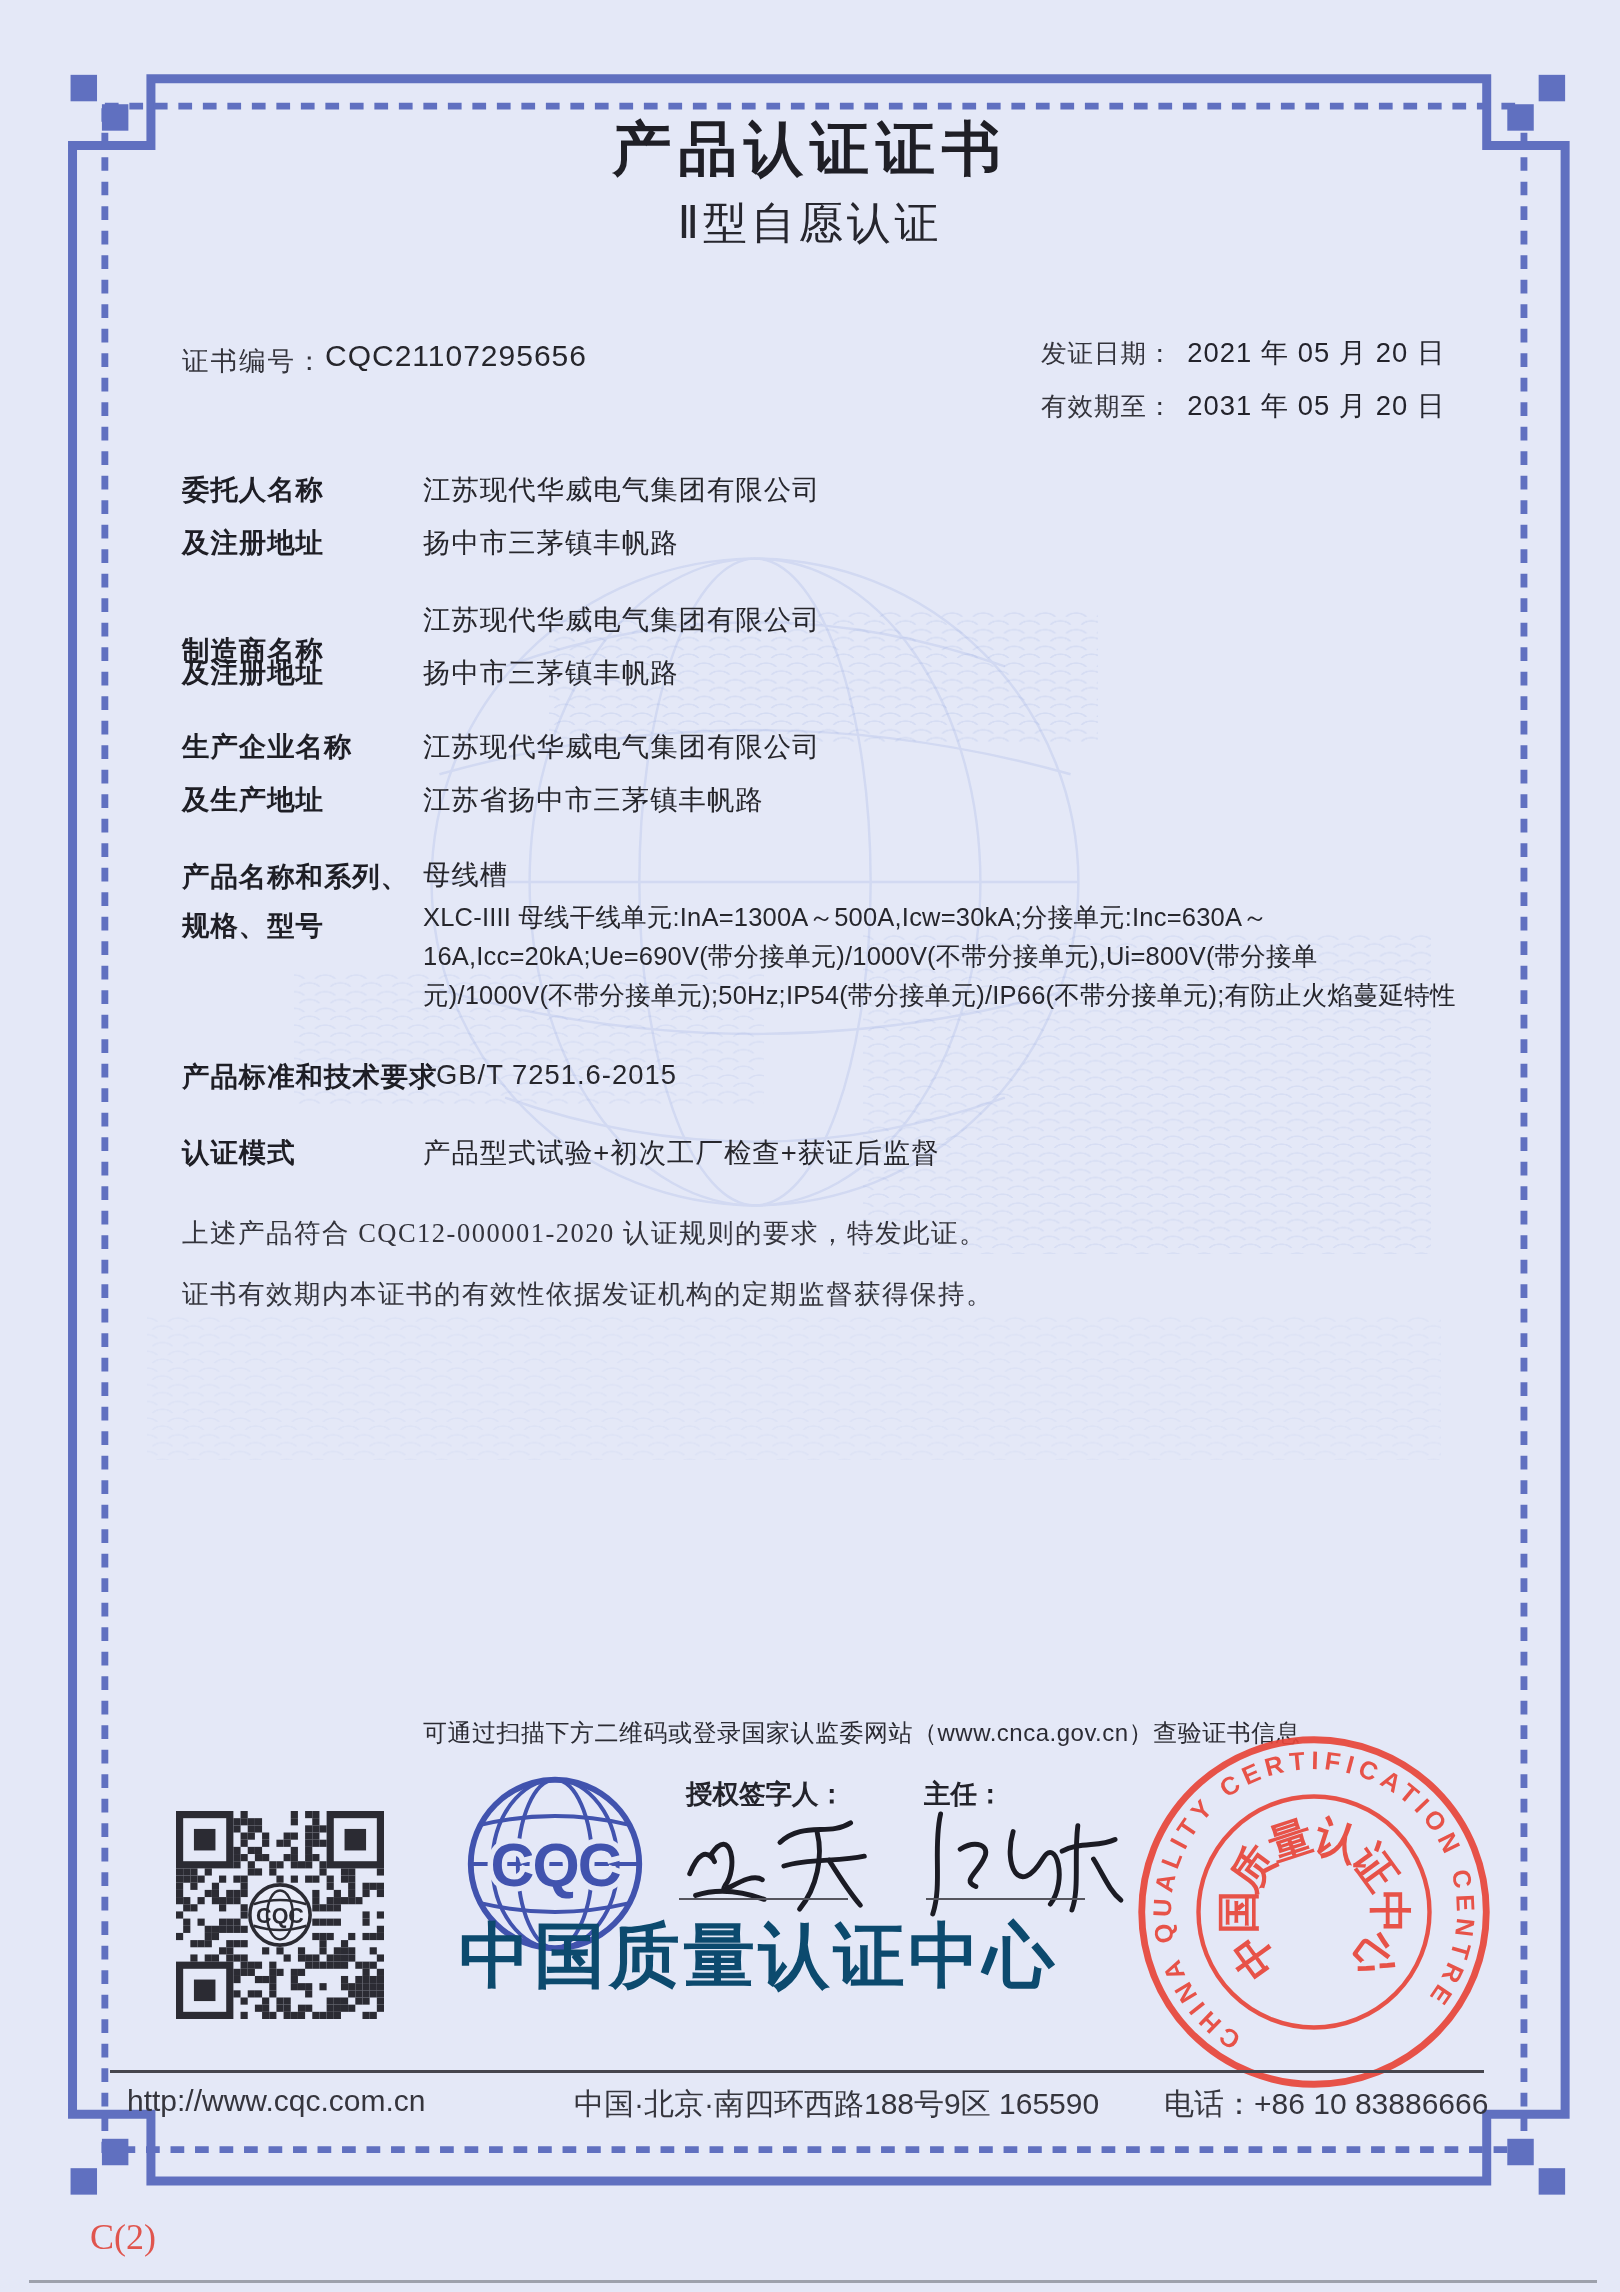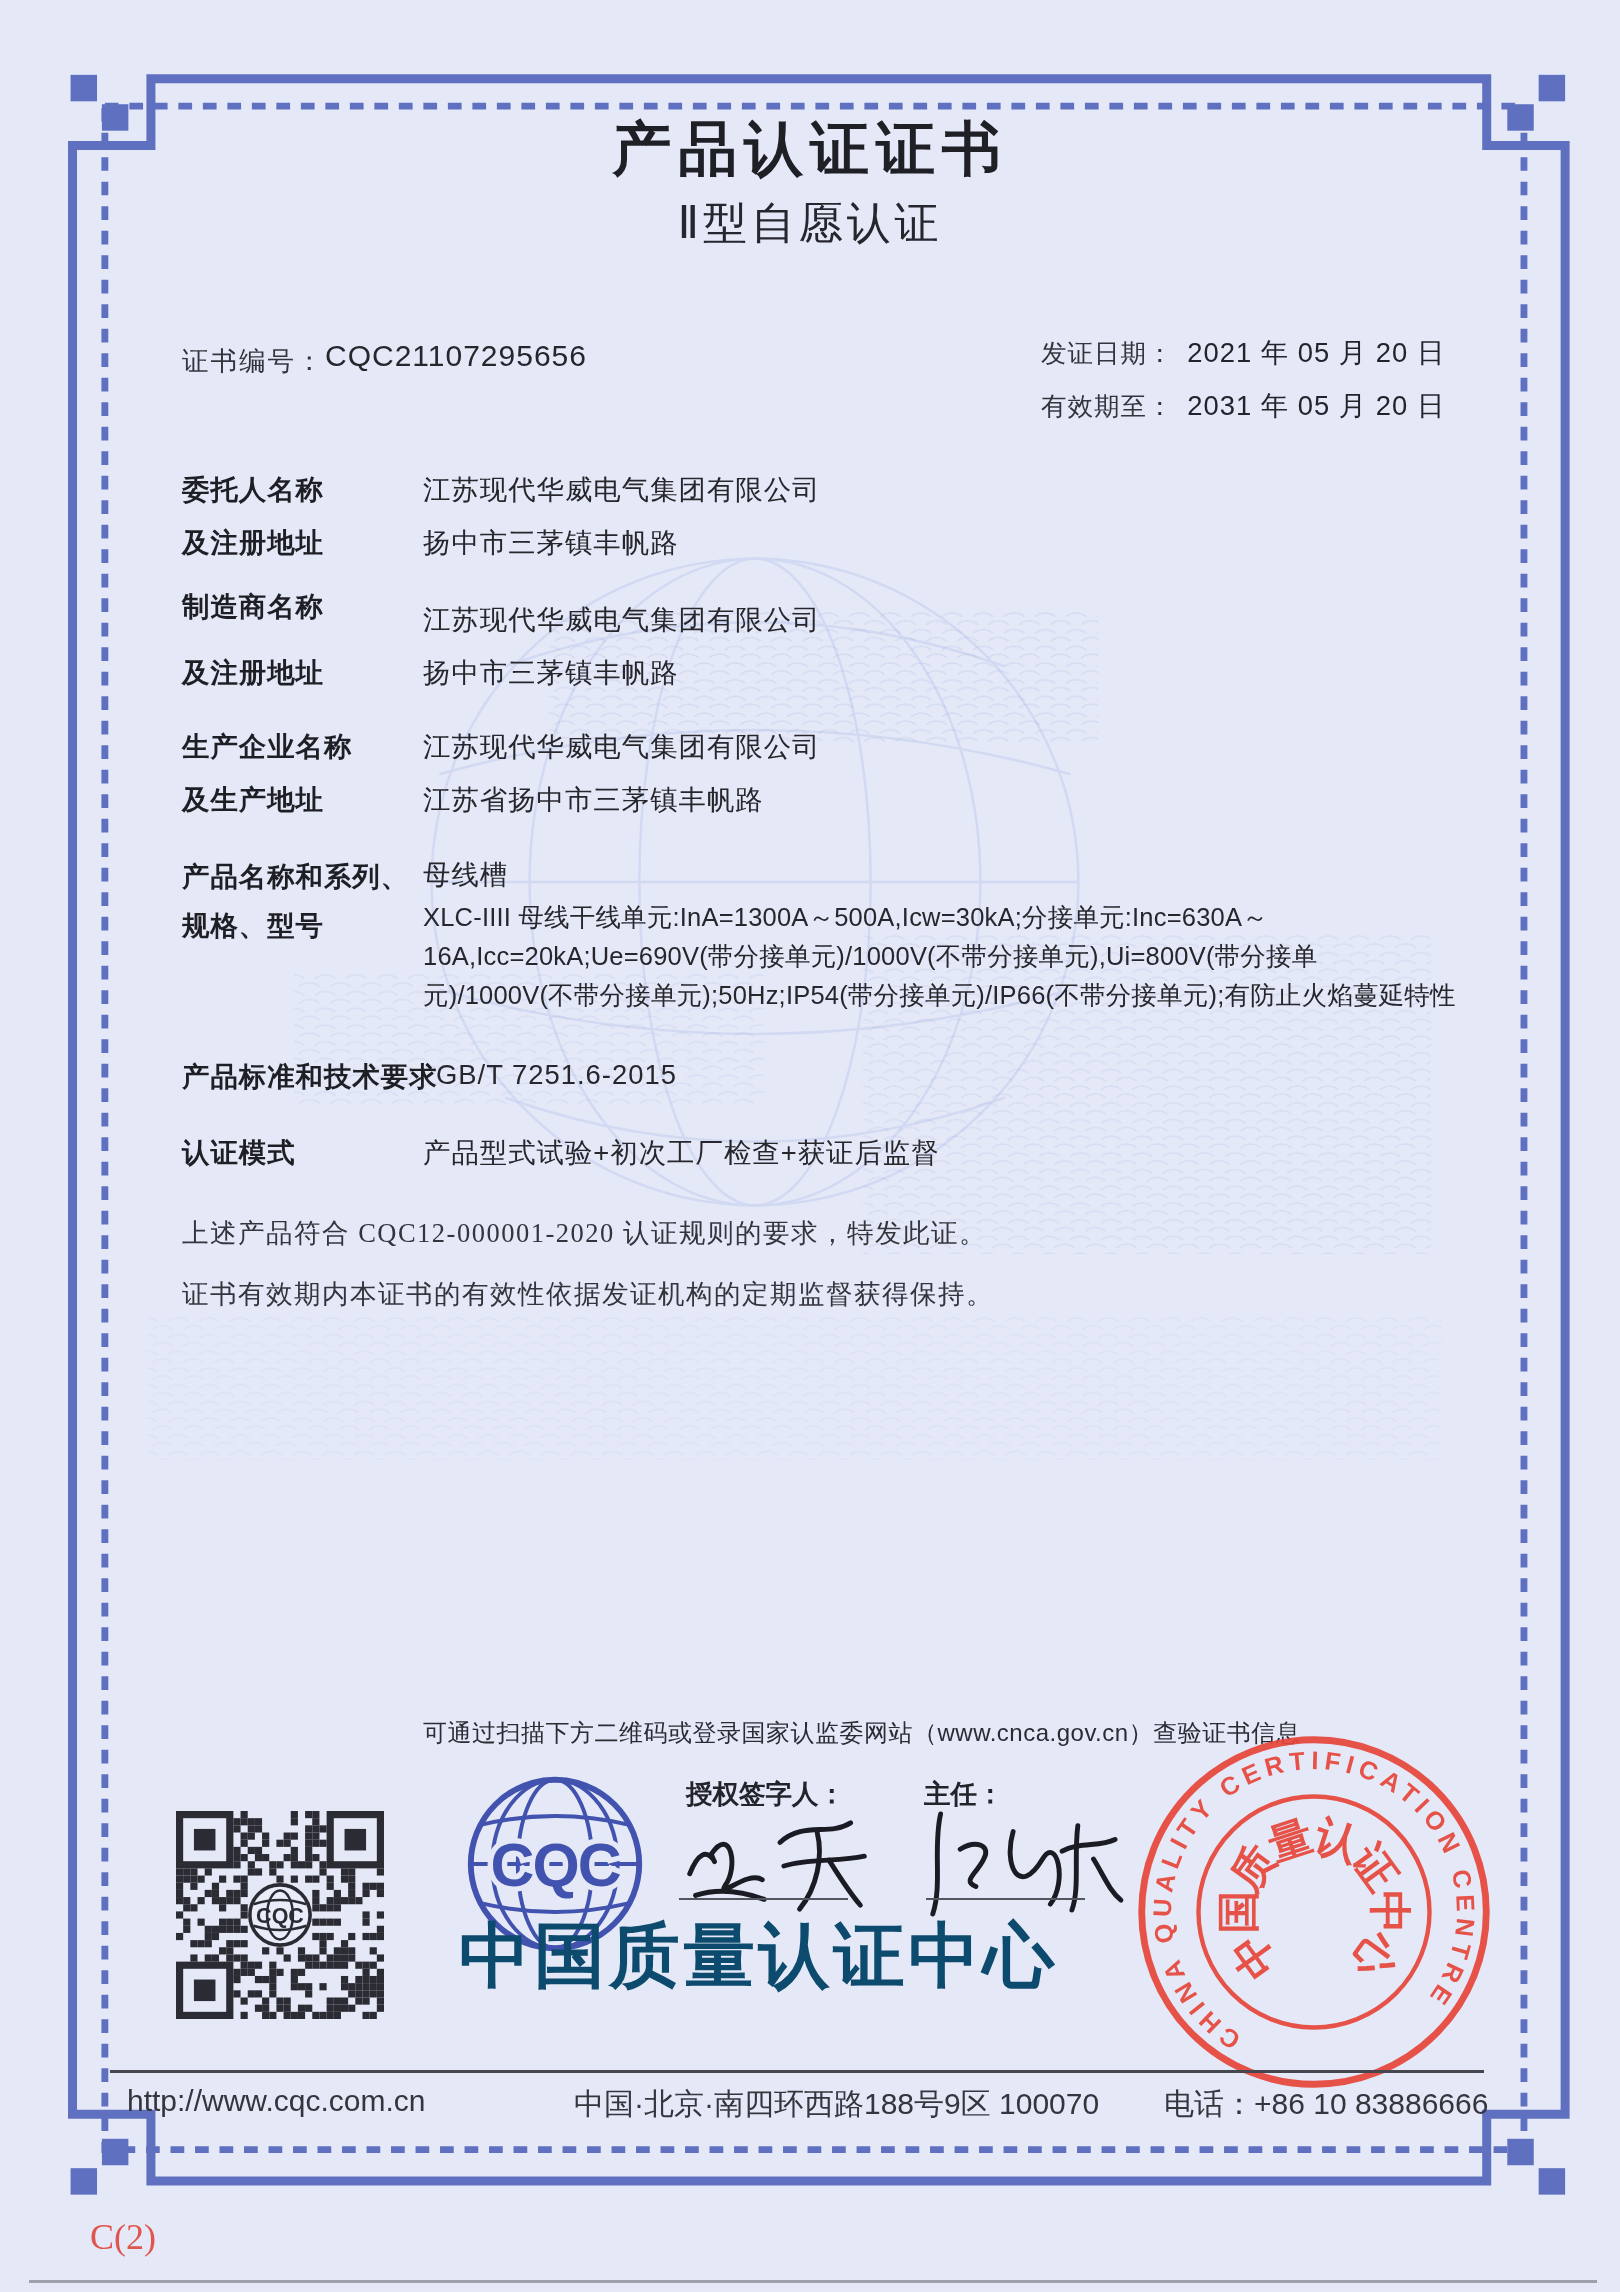--- a/index.html
+++ b/index.html
@@ -116,7 +116,7 @@
   <div class="abs lbl" style="top:525px;">及注册地址</div>
   <div class="abs val" style="top:525px;">扬中市三茅镇丰帆路</div>
 
-  <div class="abs lbl" style="top:589px;">制造商名称</div>
+  <div class="abs lbl" style="top:633px;">制造商名称</div>
   <div class="abs val" style="top:602px;">江苏现代华威电气集团有限公司</div>
   <div class="abs lbl" style="top:655px;">及注册地址</div>
   <div class="abs val" style="top:655px;">扬中市三茅镇丰帆路</div>

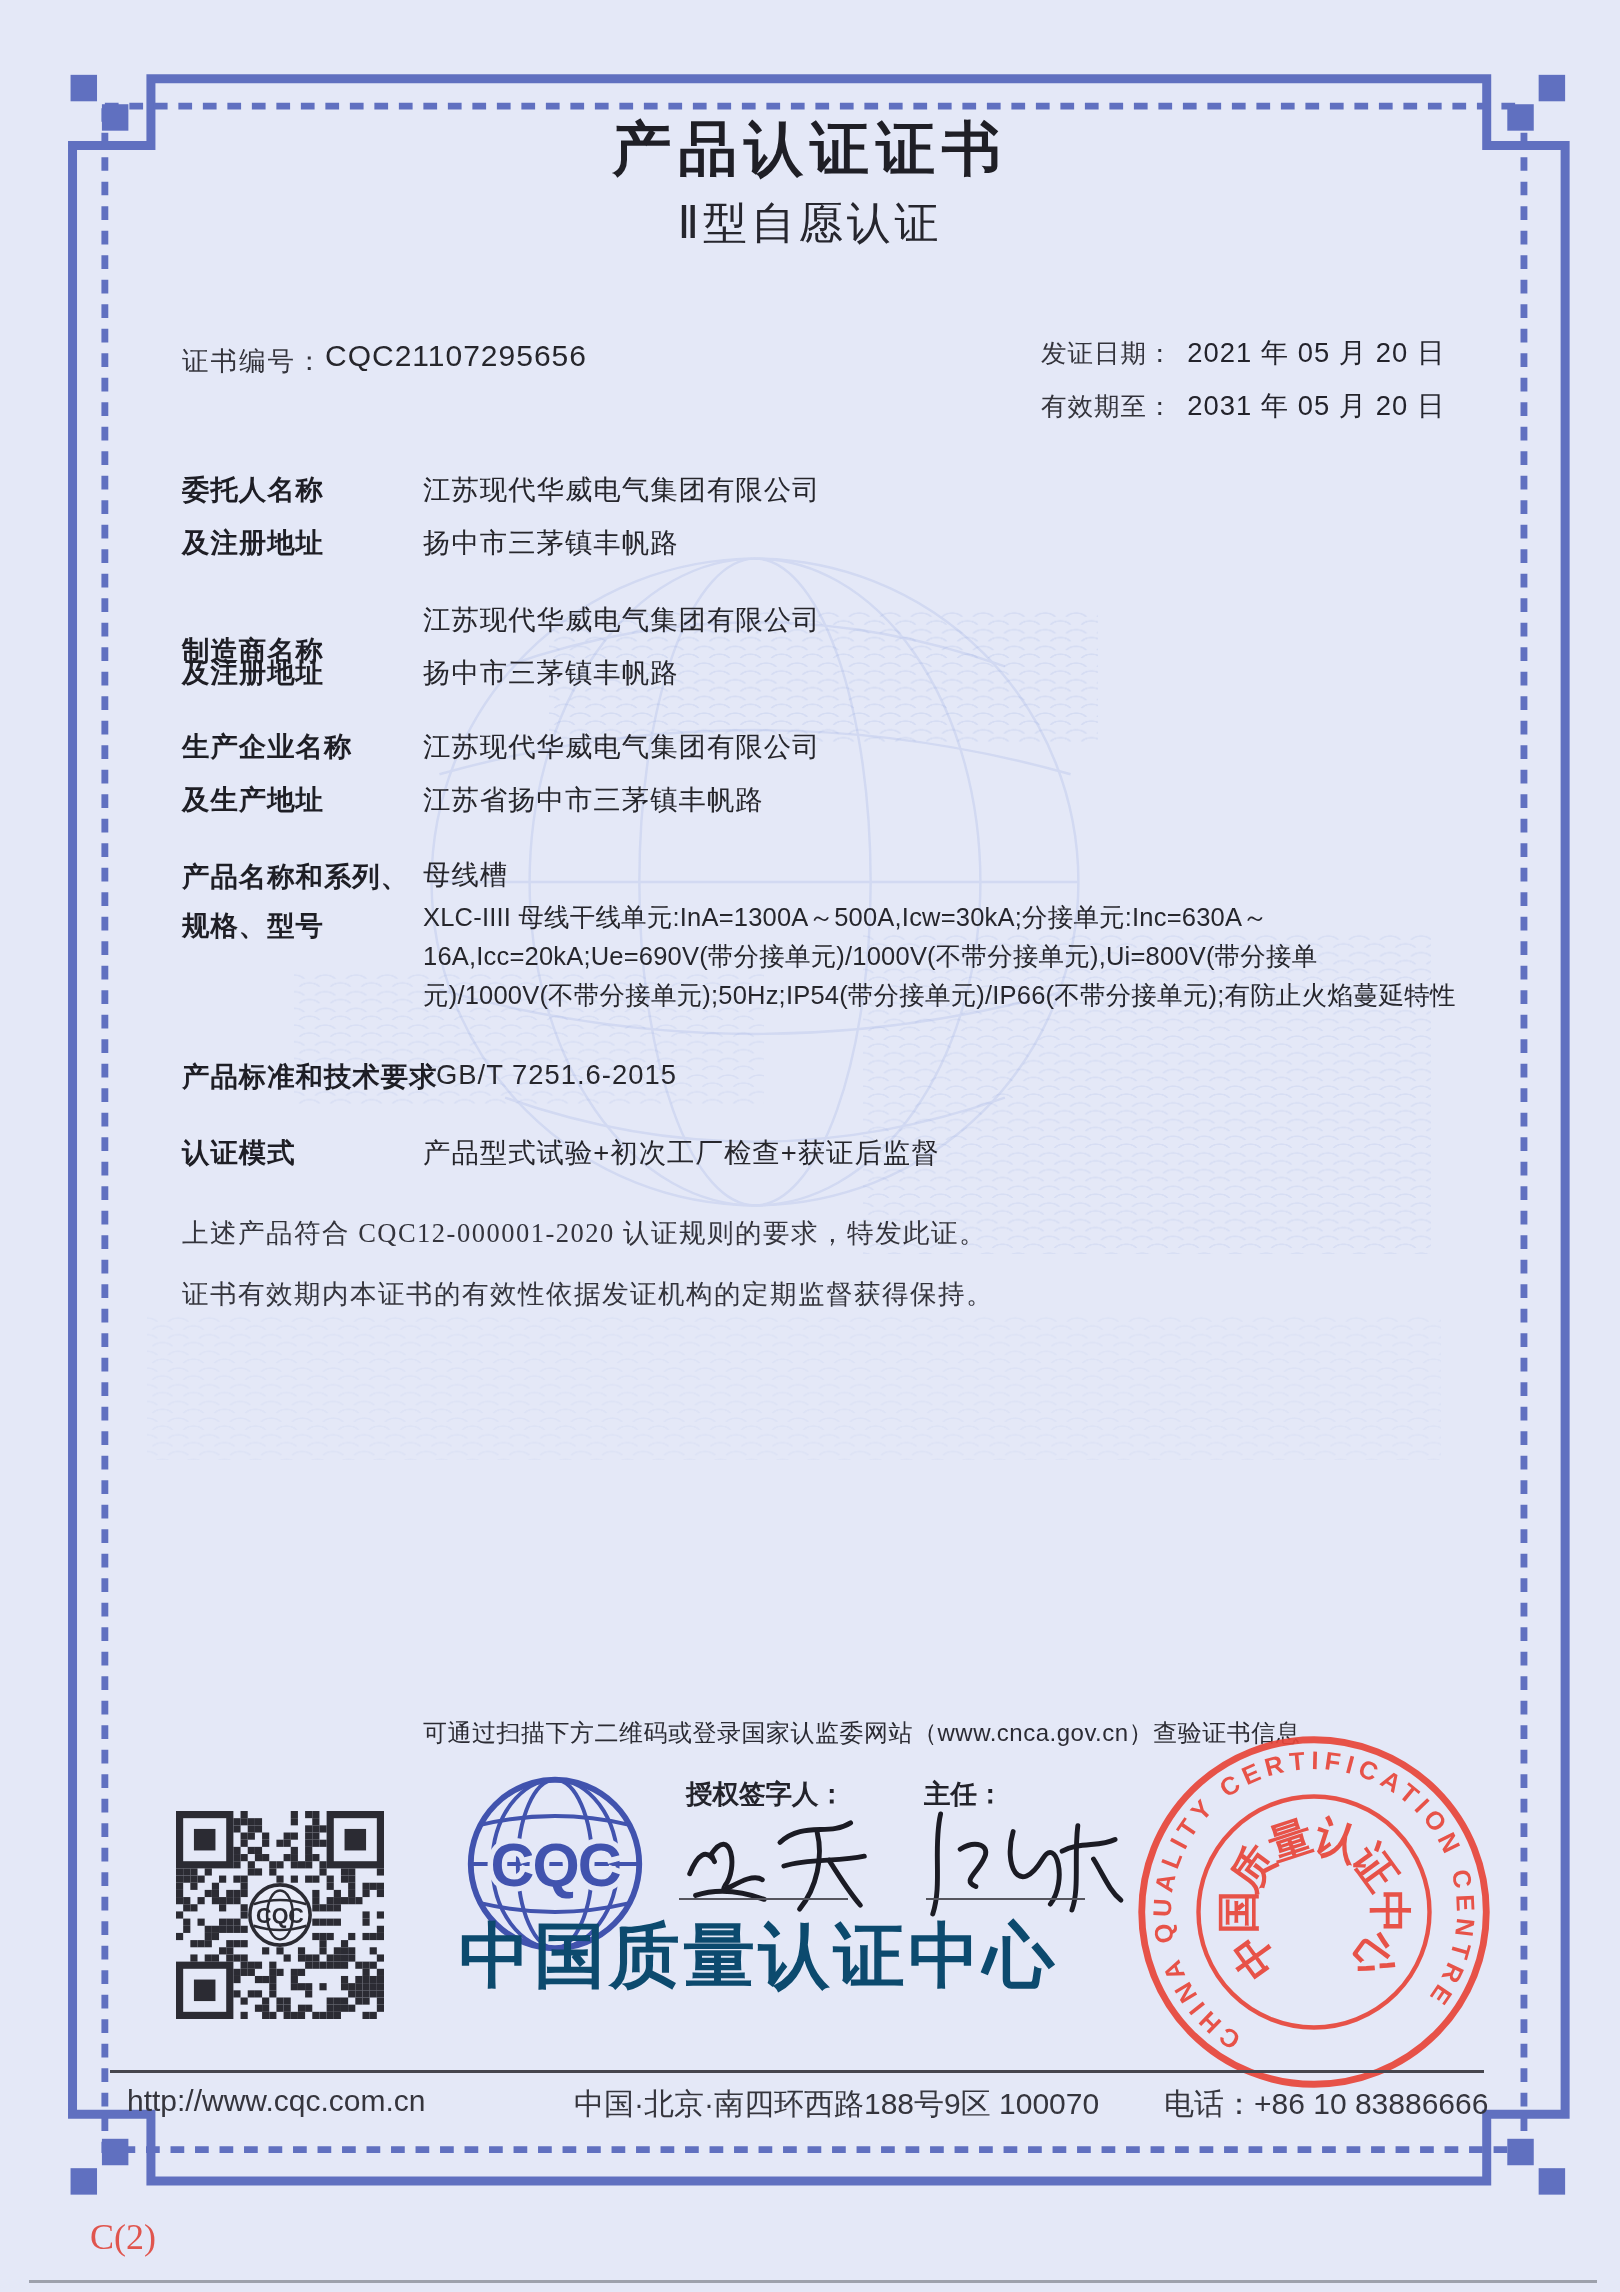--- a/index.html
+++ b/index.html
@@ -490,7 +490,7 @@
 
   <div class="abs divider"></div>
   <div class="abs footer" style="left:127px;">http://www.cqc.com.cn</div>
-  <div class="abs footer" style="left:574px;">中国·北京·南四环西路188号9区    100070</div>
+  <div class="abs footer" style="left:574px;">中国·北京·南四环西路188号9区    165590</div>
   <div class="abs footer" style="left:1164px;">电话：+86 10 83886666</div>
 
   <div class="abs serial-prefix">C(2)</div>

